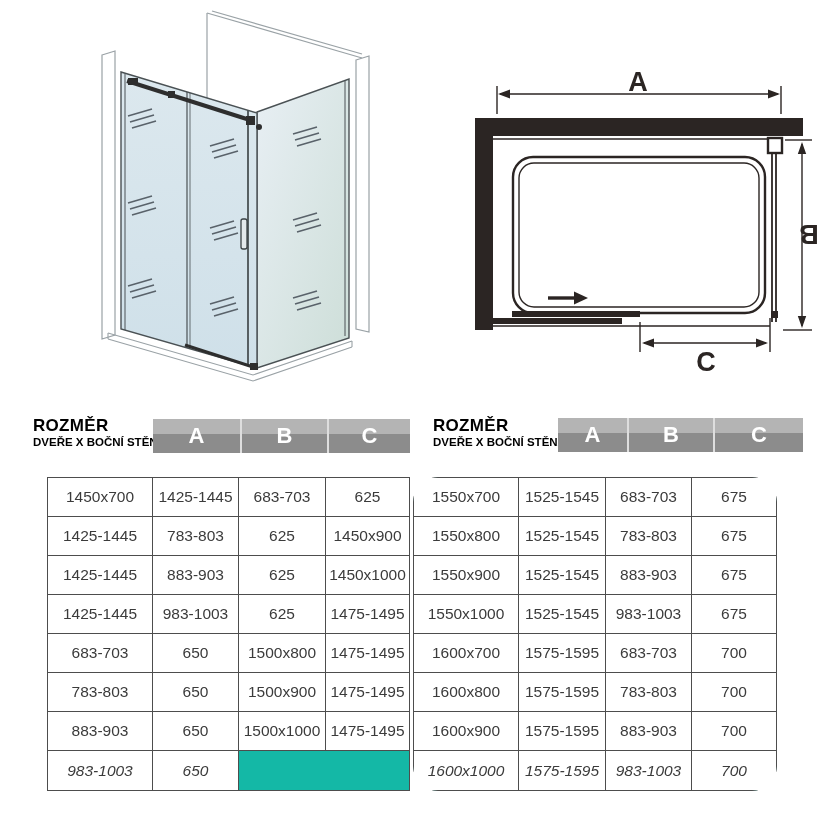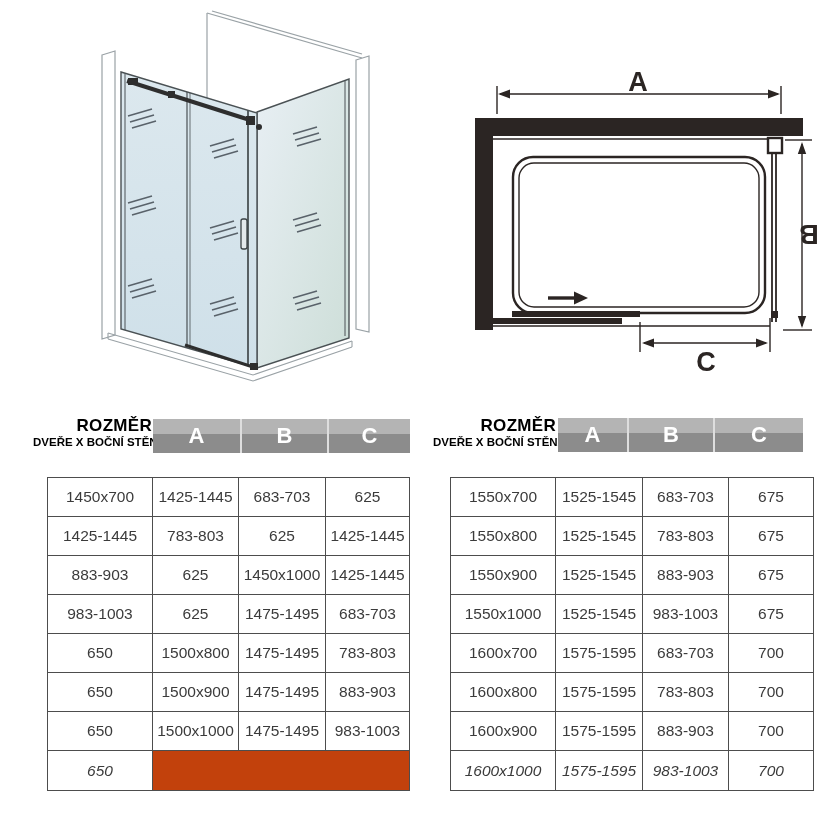--- a/index.html
+++ b/index.html
@@ -10,7 +10,7 @@
   .abs { position:absolute; }
 
   
-  .tbl-title { text-align:right; color:#000; }
+  .tbl-title { text-align:left; color:#000; }
   .tbl-title .t1 { font-size:17px; font-weight:bold; letter-spacing:.3px; line-height:18px; }
   .tbl-title .t2 { font-size:11.5px; font-weight:bold; line-height:14px; white-space:nowrap; }
 

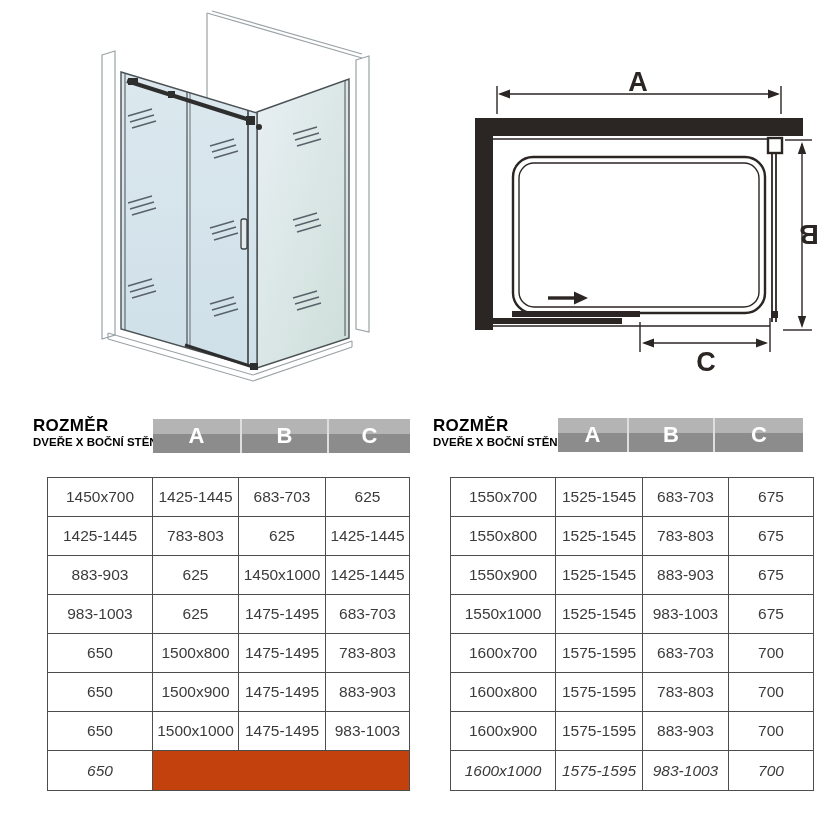--- a/index.html
+++ b/index.html
@@ -24,7 +24,7 @@
   .hdr .hcell + .hcell { border-left:2px solid #dedede; }
 
   
-  .grid { display:grid; grid-auto-rows:39px; border:1px solid #4d4d4d; background:#c2410c; }
+  .grid { display:grid; grid-auto-rows:39px; border:1px solid #4d4d4d; background:#14b8a6; }
   .grid .cell {
     display:flex; align-items:center; justify-content:center;
     font-size:15.5px; color:#3b3b3b;

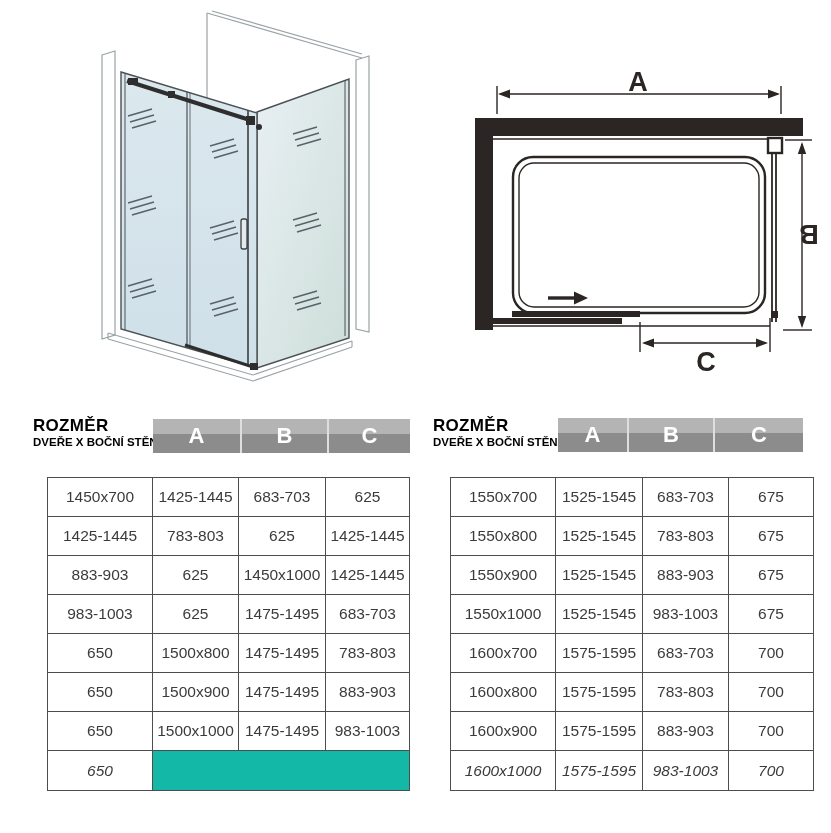--- a/index.html
+++ b/index.html
@@ -212,7 +212,7 @@
     <div class="hcell">C</div>
   </div>
 
-  <div class="abs grid" style="left:450px; top:477px; grid-template-columns:105px 87px 86px 84px;">
+  <div class="abs grid" style="left:413px; top:477px; grid-template-columns:105px 87px 86px 84px;border-radius:25px;">
       <div class="cell">1550x700</div>
       <div class="cell">1525-1545</div>
       <div class="cell">683-703</div>

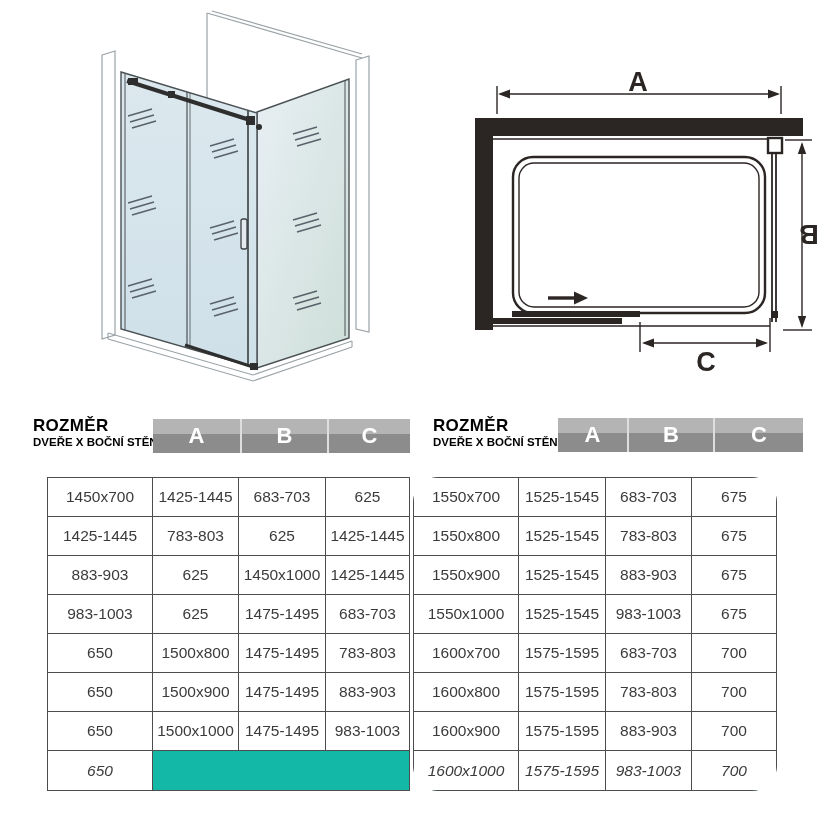--- a/index.html
+++ b/index.html
@@ -177,6 +177,7 @@
       <div class="cell">1425-1445</div>
       <div class="cell">783-803</div>
       <div class="cell">625</div>
+      <div class="cell">1450x900</div>
       <div class="cell">1425-1445</div>
       <div class="cell">883-903</div>
       <div class="cell">625</div>

